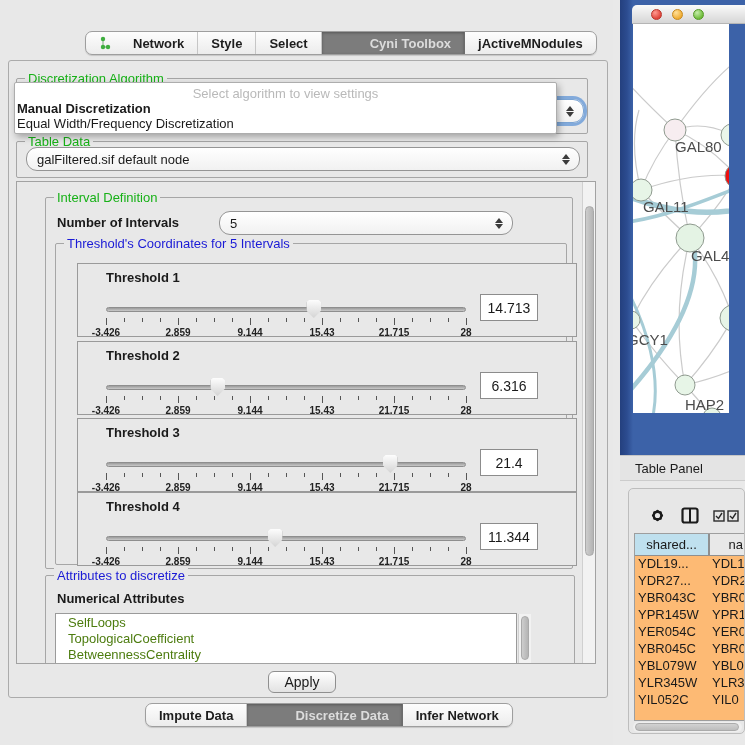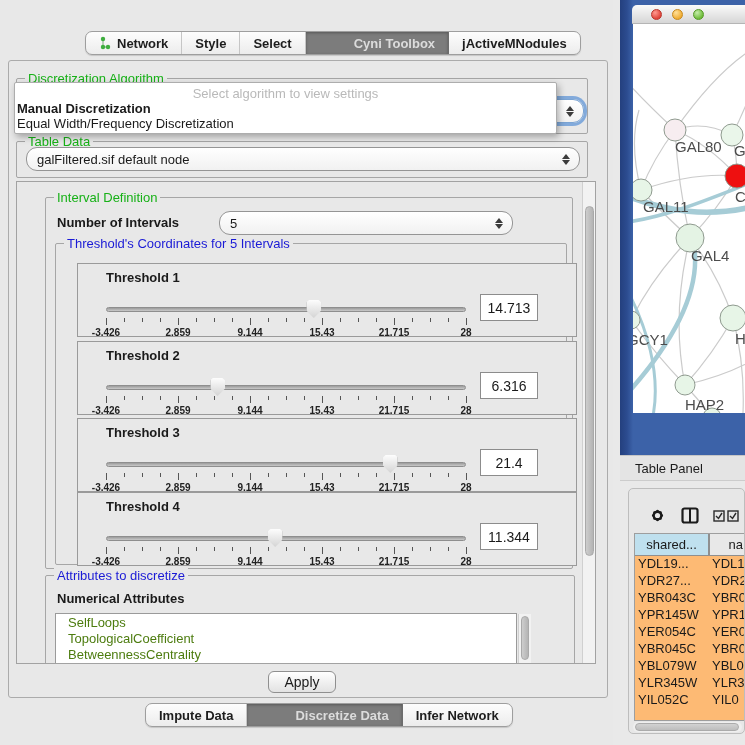--- a/index.html
+++ b/index.html
@@ -19,7 +19,7 @@
   
   .tabbar { height:24px; display:flex; align-items:stretch; background:linear-gradient(#fdfdfd,#ececec);
     border:1px solid #9e9e9e; border-radius:7px; overflow:hidden; box-shadow:0 1px 1px rgba(0,0,0,.15); }
-  .tabbar .tab { display:flex; align-items:center; justify-content:center; gap:5px;
+  .tabbar .tab { display:flex; align-items:center; justify-content:center; gap:21px;
     font-size:13px; font-weight:bold; color:#1d1d1d; padding:0 13px; border-right:1px solid #c6c6c6; cursor:default; }
   .tabbar .tab:last-child { border-right:none; }
   .tabbar .tab.sel { background:#7c7c7c; color:#dcdcdc; border-right:1px solid #6c6c6c; box-shadow:inset 0 1px 3px rgba(0,0,0,.3);padding-left:48px; }

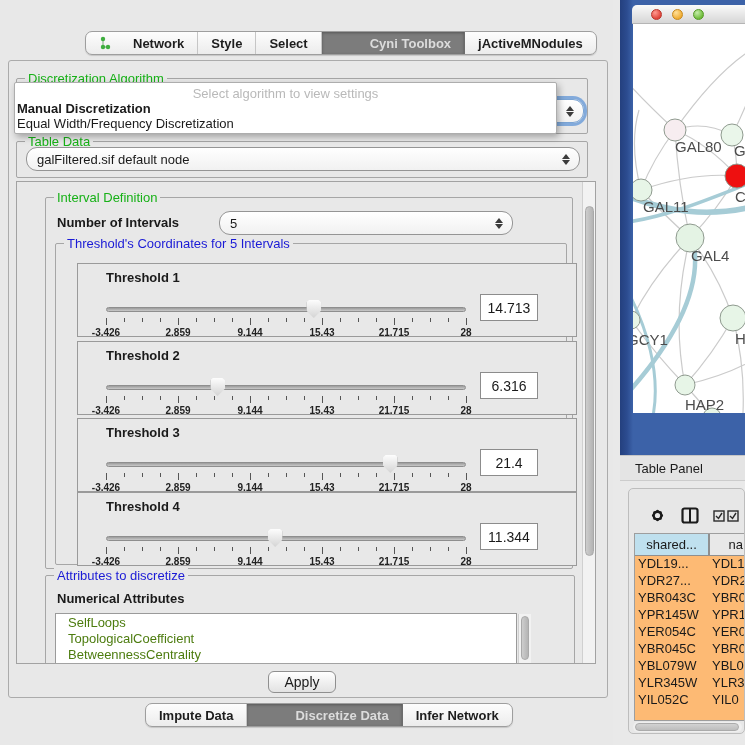--- a/index.html
+++ b/index.html
@@ -87,7 +87,7 @@
   #net-titlebar { left:12px; top:5px; width:113px; height:19px; background:linear-gradient(#fafafa,#d6d6d6);
     border-bottom:1px solid #b5b5b5; border-top-left-radius:5px; }
   .light { position:absolute; top:4px; width:11px; height:11px; border-radius:50%; }
-  #net-canvas { left:13px; top:24px; width:112px; height:389px; background:#ffffff; overflow:hidden; }
+  #net-canvas { left:13px; top:24px; width:96px; height:389px; background:#ffffff; overflow:hidden; }
   .node-label { position:absolute; font-size:15px; color:#4c4c4c; white-space:nowrap; }
 
   #tablepanel-bar { left:620px; top:455px; width:125px; height:26px; background:#e4e4e4; border-top:1px solid #c6c6c6;

